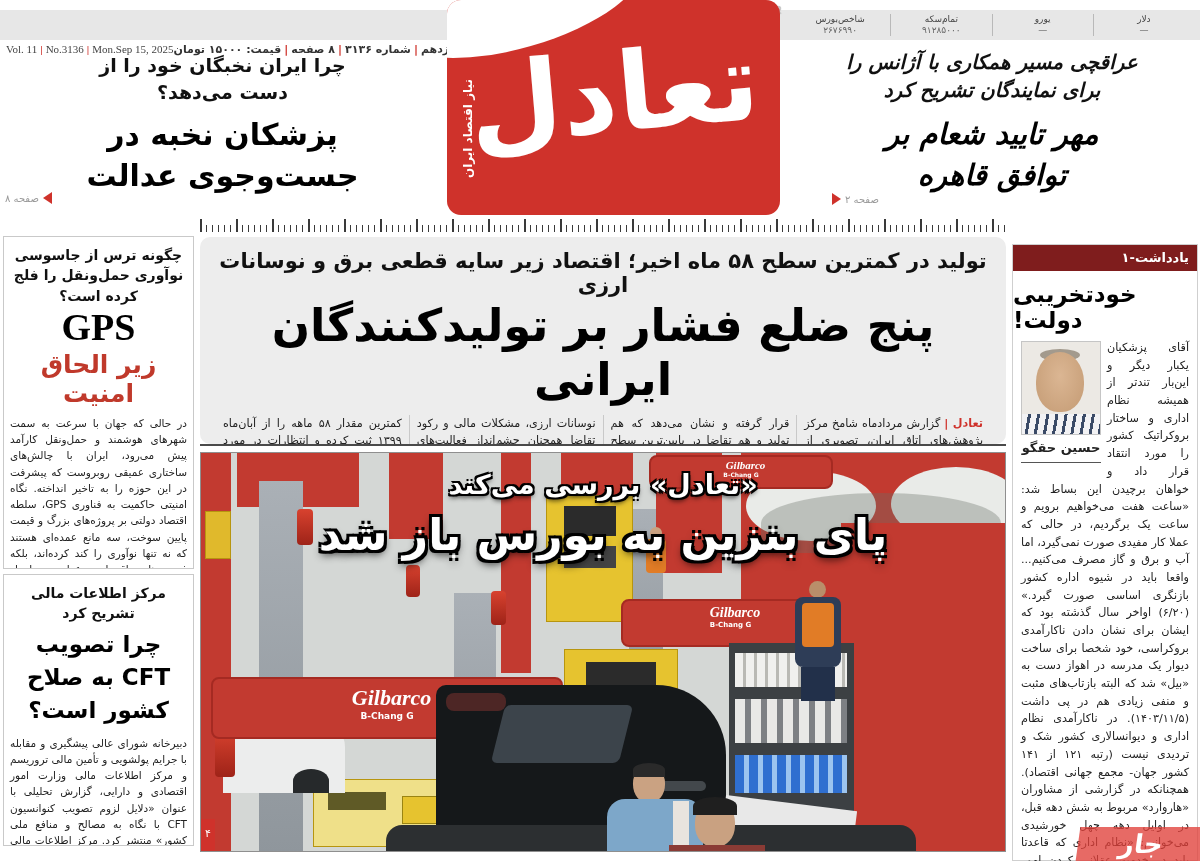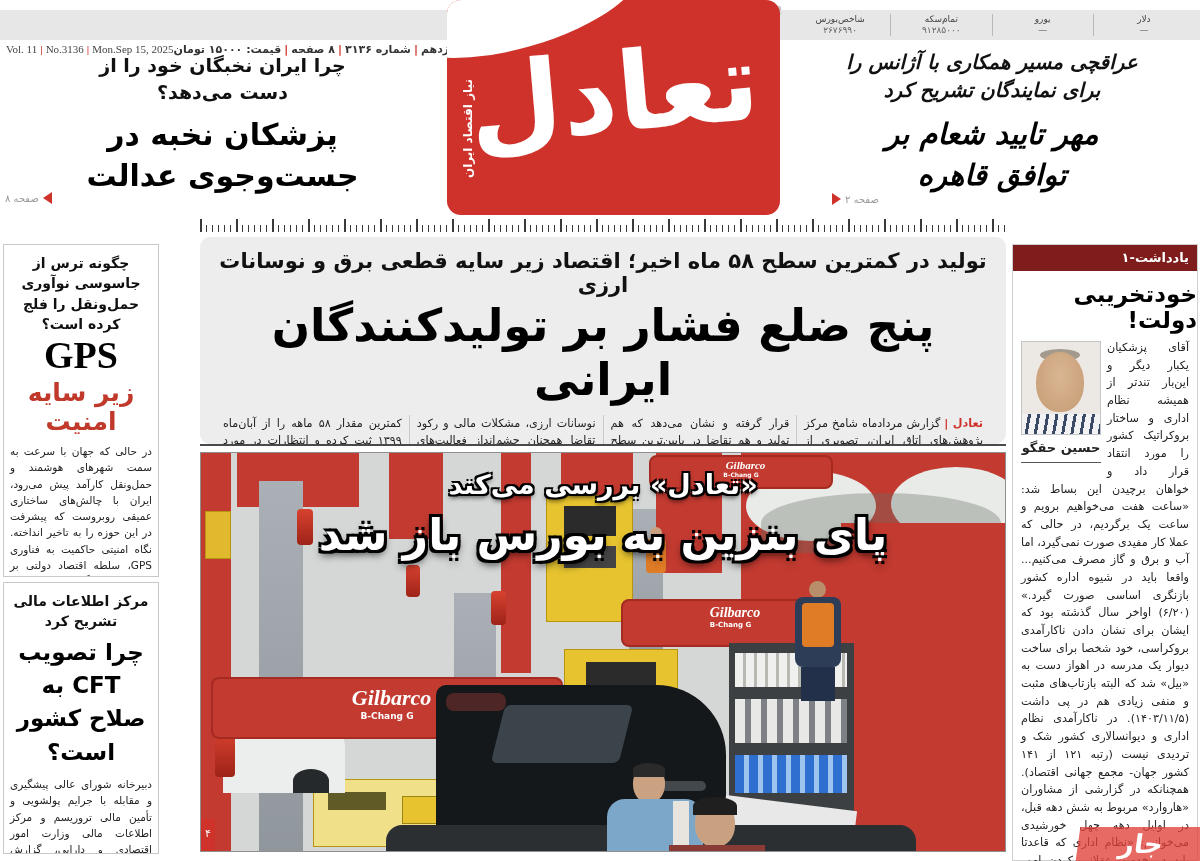--- a/index.html
+++ b/index.html
@@ -53,7 +53,7 @@
   .lead-rule{position:absolute;left:200px;top:444px;width:806px;height:2px;background:#4a4a4a;}
 
   
-  .left-col{position:absolute;left:3px;top:244px;width:156px;}
+  .left-col{position:absolute;left:3px;top:236px;width:191px;}
   .article-box{border:1px solid #c9c9c9;background:#fff;padding:8px 6px;direction:rtl;overflow:hidden;box-sizing:border-box;}
   .box1{height:333px;}
   .box2{height:272px;margin-top:5px;}

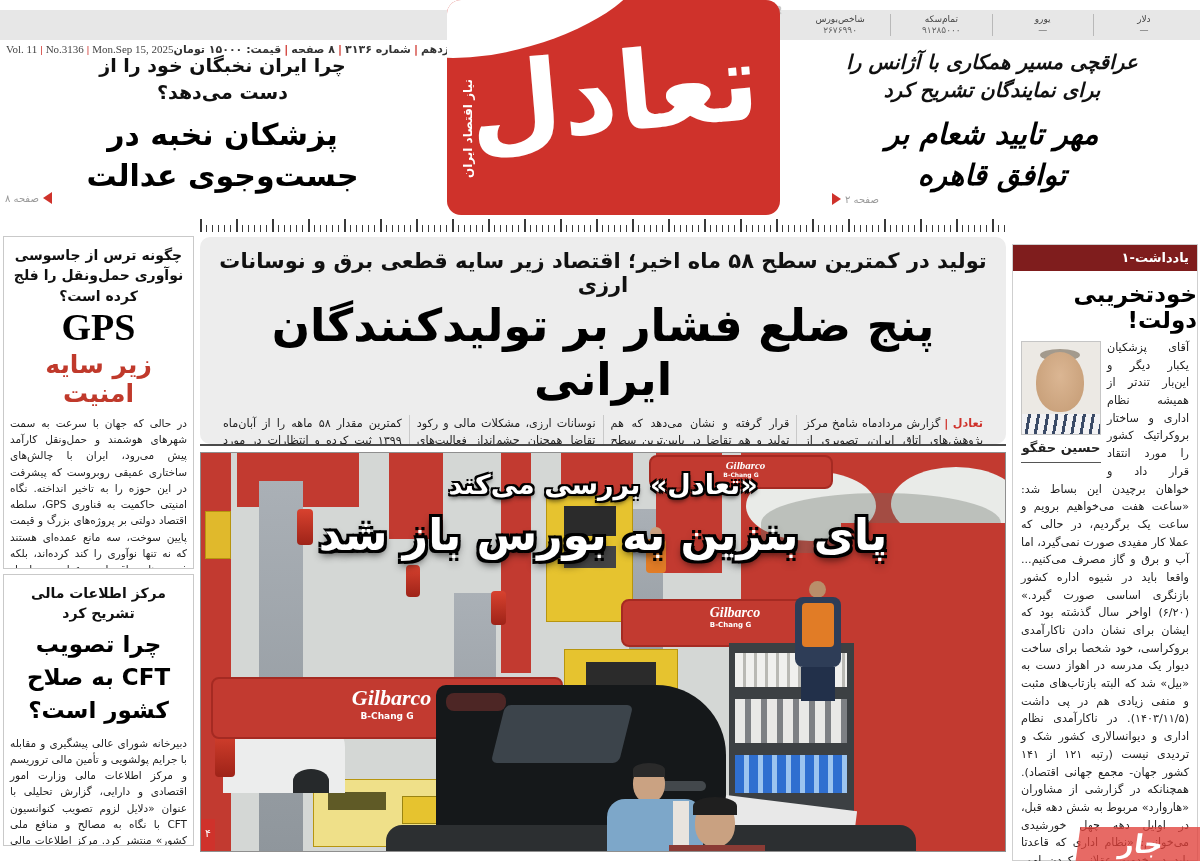--- a/index.html
+++ b/index.html
@@ -81,7 +81,7 @@
   
   .note-col{position:absolute;left:1012px;top:244px;width:186px;height:617px;border:1px solid #cfcfcf;background:#fff;box-sizing:border-box;}
   .note-tag{height:26px;background:#7f1d1d;color:#fff;font-size:13px;font-weight:bold;line-height:26px;padding:0 8px;text-align:right;direction:rtl;}
-  .note-head{text-align:right;font-size:23px;font-weight:bold;color:#000;margin:10px 0 6px;direction:rtl;}
+  .note-head{text-align:left;font-size:23px;font-weight:bold;color:#000;margin:10px 0 6px;direction:rtl;}
   .note-body{padding:0 8px;direction:rtl;font-size:11.2px;line-height:1.58;text-align:justify;color:#222;}
   .author-fig{float:left;width:80px;margin:2px 6px 4px 0;border-bottom:1px solid #555;padding-bottom:3px;}
   .author-photo{width:78px;height:92px;background:#ece9e4;border:1px solid #c5c5c5;position:relative;overflow:hidden;}

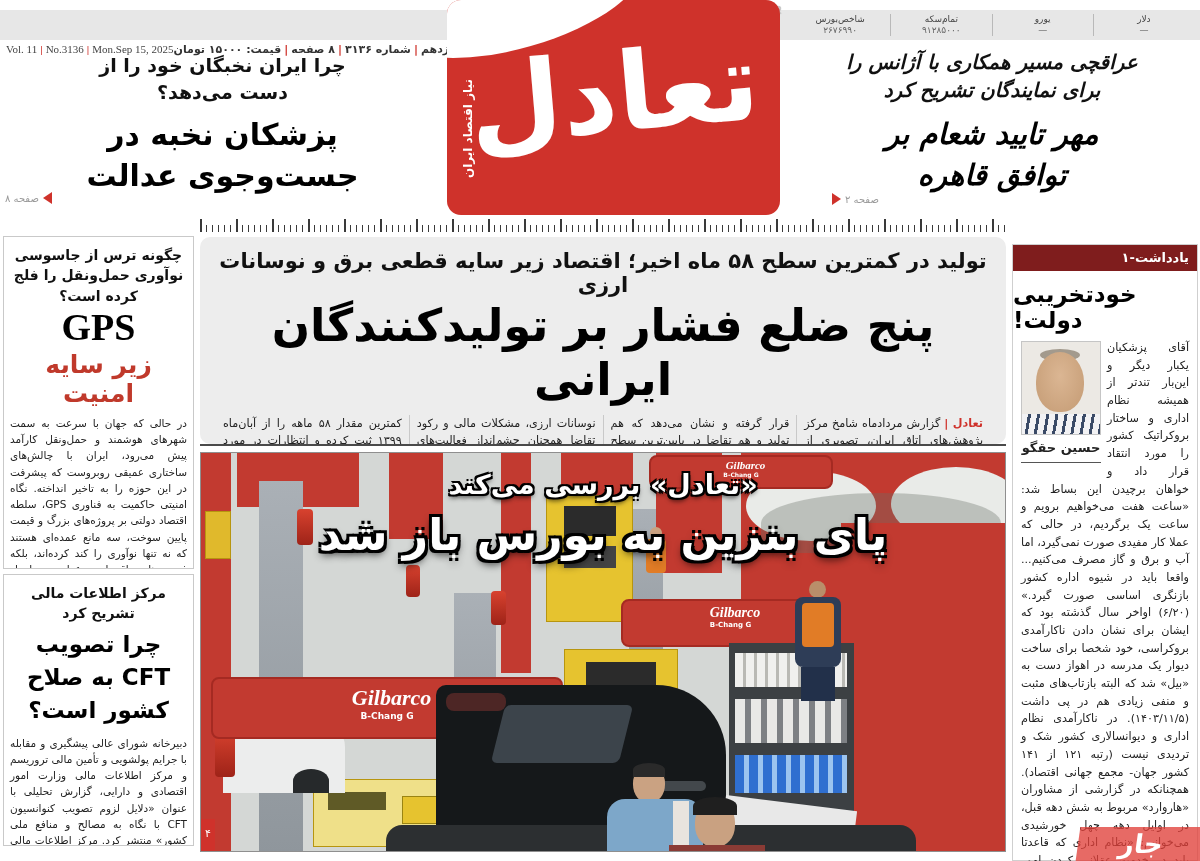--- a/index.html
+++ b/index.html
@@ -180,7 +180,7 @@
     <div class="article-box box1">
       <div class="a-kicker">چگونه ترس از جاسوسی نوآوری حمل‌ونقل را فلج کرده است؟</div>
       <div class="gps-latin">GPS</div>
-      <div class="gps-red">زیر سایه امنیت</div>
+      <div class="gps-red">زیر الحاق امنیت</div>
       <div class="a-body">
         <span>در حالی که جهان با سرعت به سمت شهرهای هوشمند و حمل‌ونقل کارآمد پیش می‌رود، ایران با چالش‌های ساختاری عمیقی روبروست که پیشرفت در این حوزه را به تاخیر انداخته. نگاه امنیتی حاکمیت به فناوری GPS، سلطه اقتصاد دولتی بر پروژه‌های بزرگ و قیمت پایین سوخت، سه مانع عمده‌ای هستند که نه تنها نوآوری را کند کرده‌اند، بلکه فرصت‌های اقتصادی عظیمی را از دسترس خارج کرده‌اند. این گزارش به بررسی انتقادی این موانع می‌پردازد و نشان می‌دهد چگونه سیاست‌های ناکارآمد، بخش خصوصی را به حاشیه رانده و حمل‌ونقل را در...</span>
         

